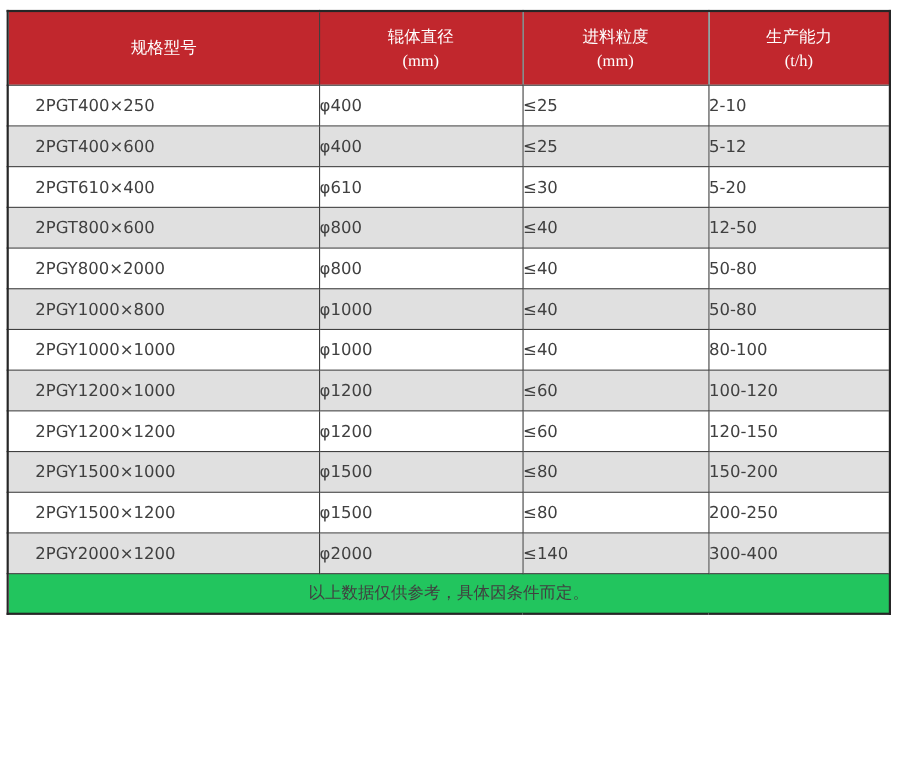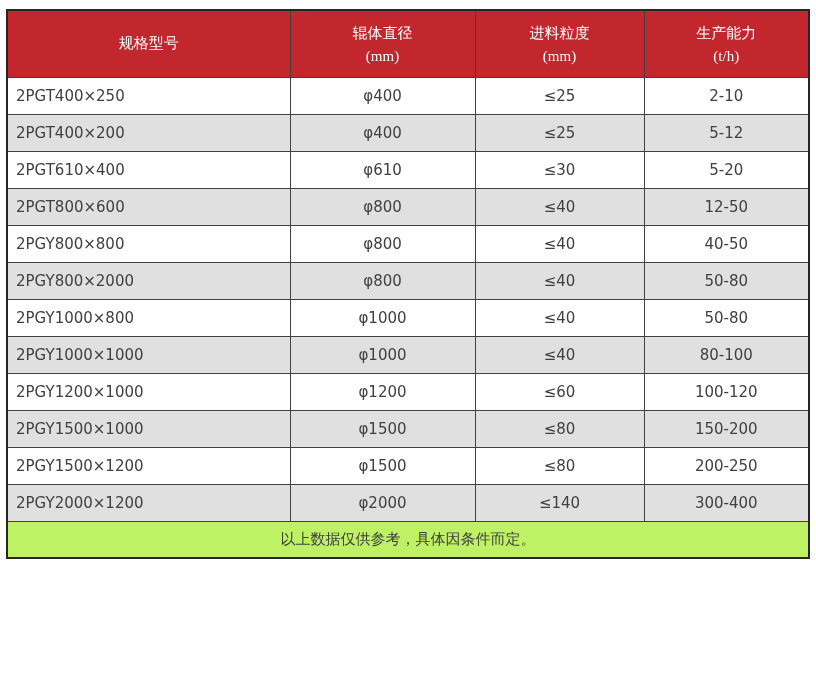--- a/index.html
+++ b/index.html
@@ -51,7 +51,7 @@
   }
   tbody td.model-cell {
     text-align: left;
-    padding-left: 8px;
+    padding-left: 24px;
   }
   tbody tr:nth-child(even) td {
     background: var(--row-alt, #e0e0e0);

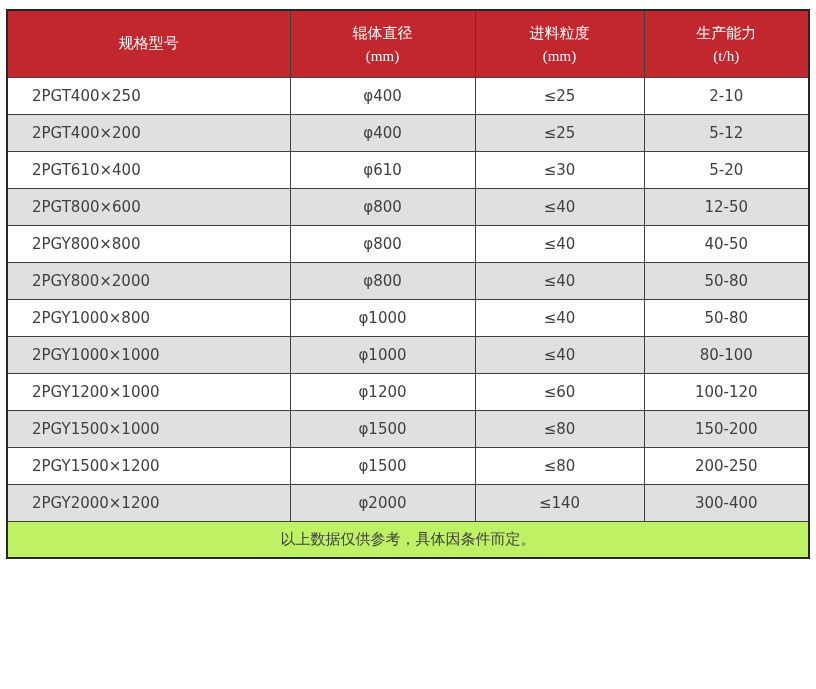--- a/index.html
+++ b/index.html
@@ -44,7 +44,7 @@
     height: 37px;
     font-size: 15px;
     color: var(--text, #404040);
-    text-align: center;
+    text-align: left;
     vertical-align: middle;
     background: #ffffff;
     padding: 0;

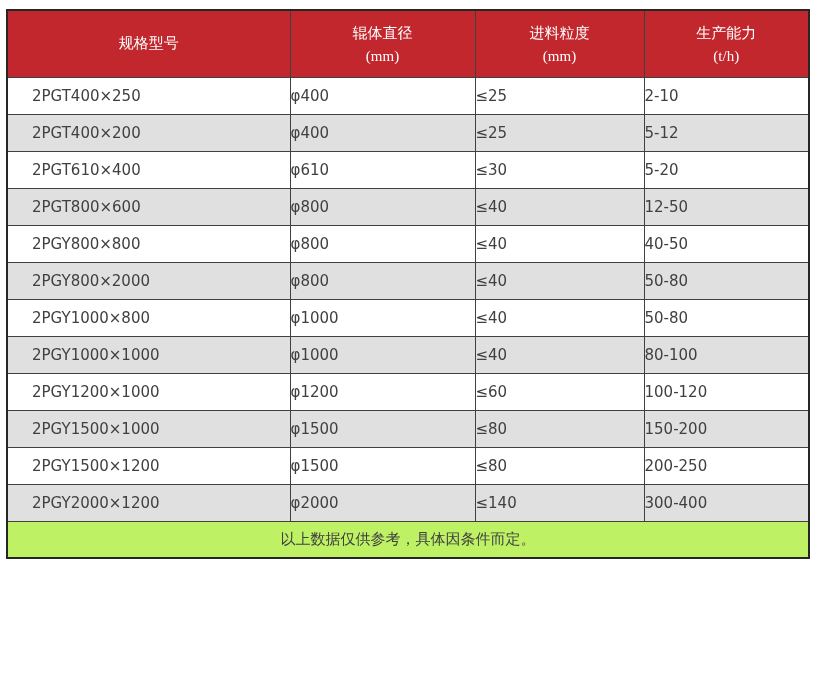--- a/index.html
+++ b/index.html
@@ -103,7 +103,7 @@
     <td>2-10</td>
   </tr>
         <tr>
-    <td class="model-cell">2PGT400×200</td>
+    <td class="model-cell">2PGT400×600</td>
     <td>φ400</td>
     <td>≤25</td>
     <td>5-12</td>

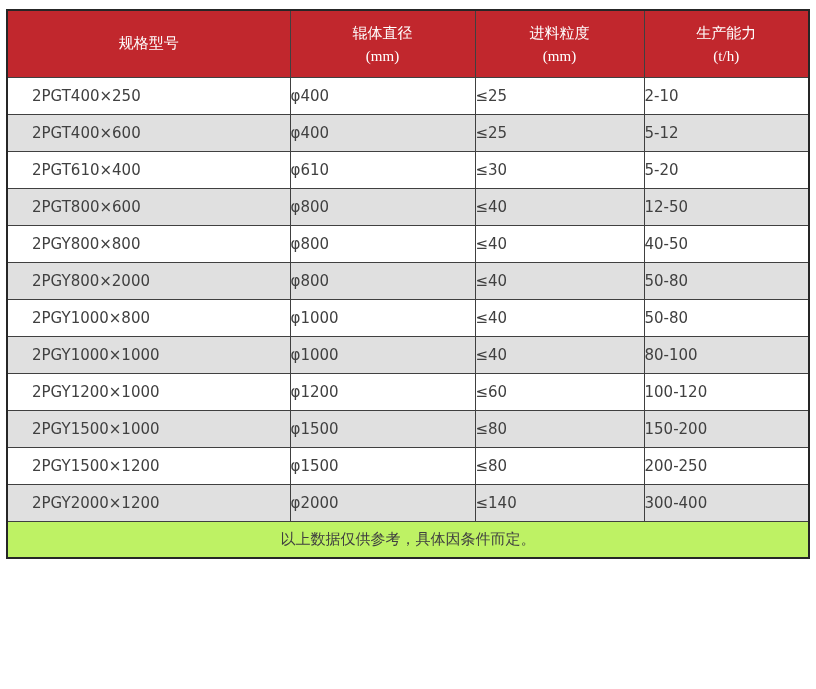--- a/index.html
+++ b/index.html
@@ -121,12 +121,6 @@
     <td>12-50</td>
   </tr>
         <tr>
-    <td class="model-cell">2PGY800×800</td>
-    <td>φ800</td>
-    <td>≤40</td>
-    <td>40-50</td>
-  </tr>
-        <tr>
     <td class="model-cell">2PGY800×2000</td>
     <td>φ800</td>
     <td>≤40</td>

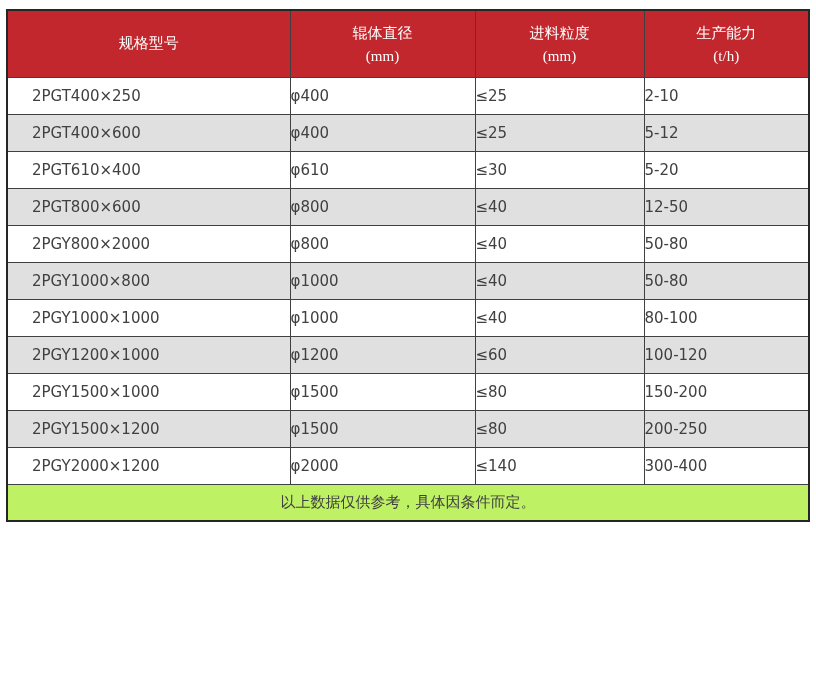--- a/index.html
+++ b/index.html
@@ -145,6 +145,12 @@
     <td>100-120</td>
   </tr>
         <tr>
+    <td class="model-cell">2PGY1200×1200</td>
+    <td>φ1200</td>
+    <td>≤60</td>
+    <td>120-150</td>
+  </tr>
+        <tr>
     <td class="model-cell">2PGY1500×1000</td>
     <td>φ1500</td>
     <td>≤80</td>

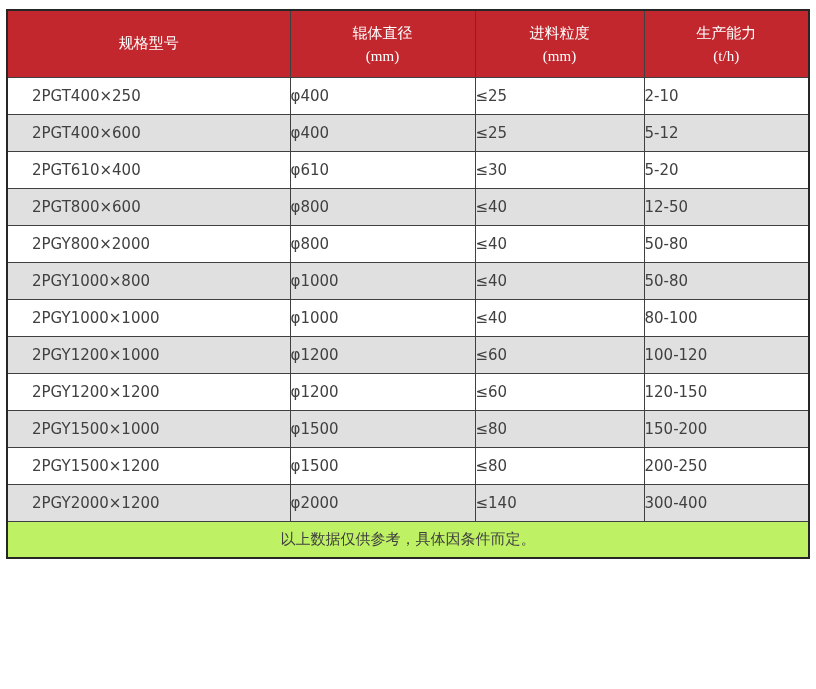--- a/index.html
+++ b/index.html
@@ -62,7 +62,7 @@
     color: var(--text, #404040);
     text-align: center;
     vertical-align: middle;
-    background: #bef264;
+    background: #22c55e;
   }
 </style>
 </head>

